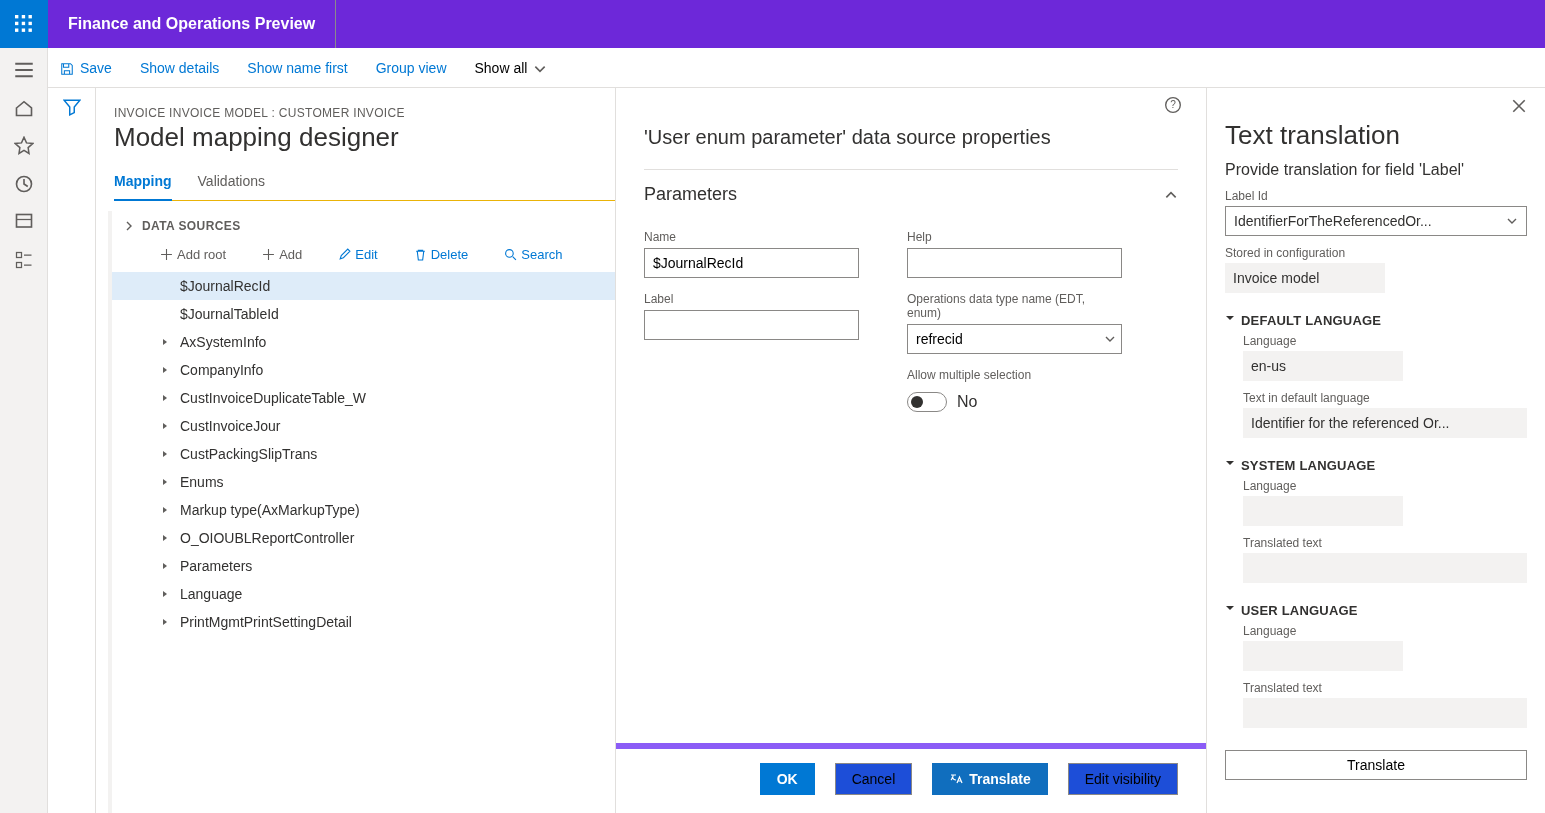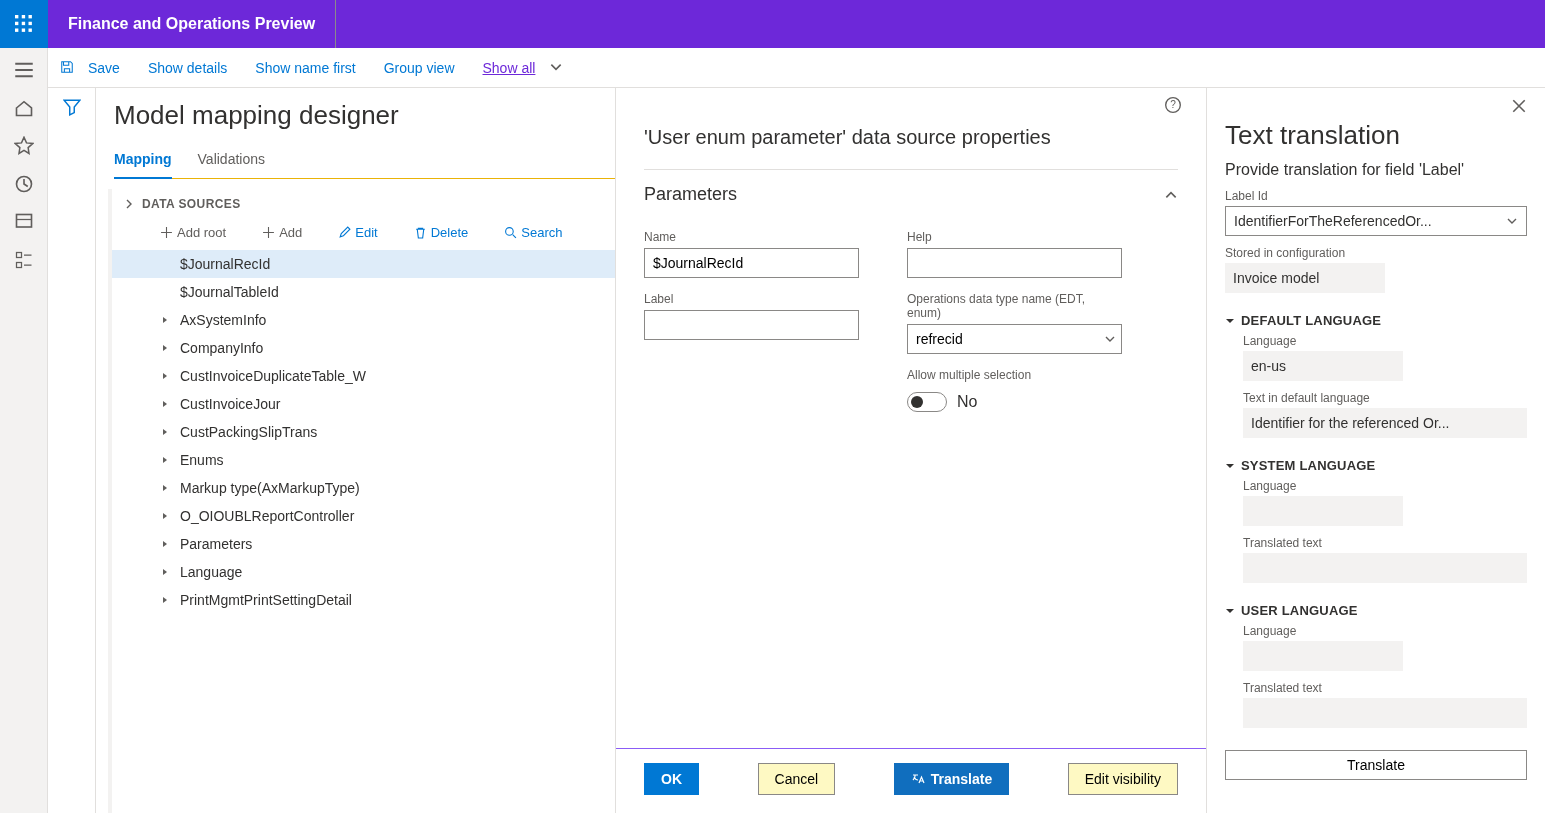--- a/index.html
+++ b/index.html
@@ -21,7 +21,7 @@
 
 
 .commandbar { height: 40px; background: #fff; border-bottom: 1px solid #e1dfdd; display: flex; align-items: center; padding: 0 12px; gap: 28px; color: #0078d4; font-size: 14px; }
-.commandbar .cmd { display: flex; align-items: flex-start; gap: 14px; cursor: pointer; }
+.commandbar .cmd { display: flex; align-items: flex-end; gap: 6px; cursor: pointer; }
 .commandbar .cmd svg { width: 14px; height: 14px; }
 .commandbar .cmd.chev { color: #6d28d9; text-decoration: underline; }
 

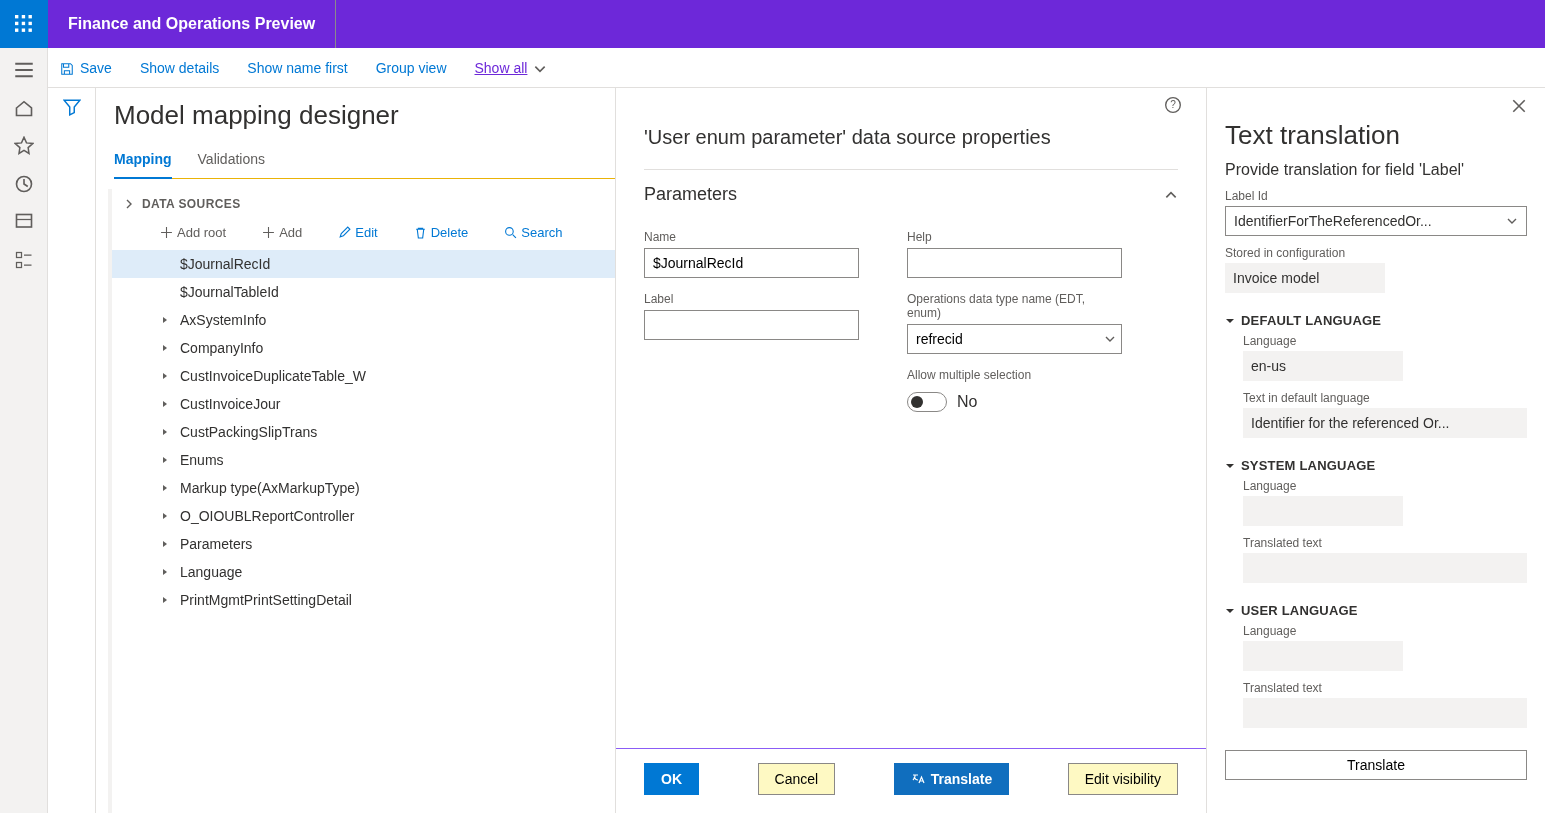--- a/index.html
+++ b/index.html
@@ -23,7 +23,7 @@
 .commandbar { height: 40px; background: #fff; border-bottom: 1px solid #e1dfdd; display: flex; align-items: center; padding: 0 12px; gap: 28px; color: #0078d4; font-size: 14px; }
 .commandbar .cmd { display: flex; align-items: flex-end; gap: 6px; cursor: pointer; }
 .commandbar .cmd svg { width: 14px; height: 14px; }
-.commandbar .cmd.chev { color: #6d28d9; text-decoration: underline; }
+.commandbar .cmd.chev { color: #000000; }
 
 
 .content-wrap { flex: 1; display: flex; flex-direction: column; min-width: 0; }

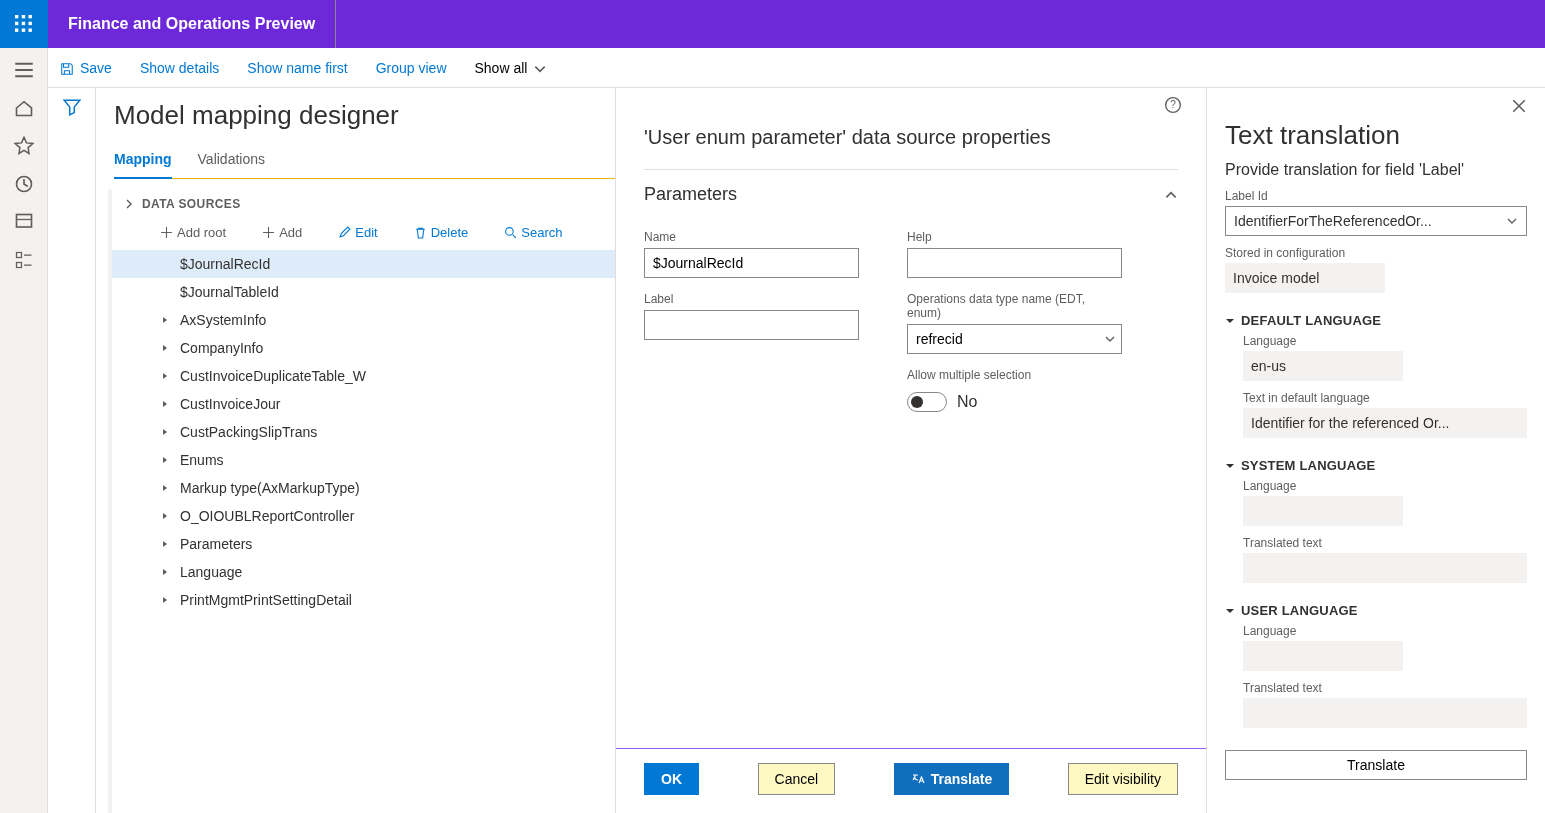--- a/index.html
+++ b/index.html
@@ -191,6 +191,7 @@
 
       <div class="designer-col">
         <div class="page-area">
+          <div class="breadcrumb">INVOICE INVOICE MODEL : CUSTOMER INVOICE</div>
           <div class="page-title">Model mapping designer</div>
           <div class="tabs">
             <div class="tab active">Mapping</div>

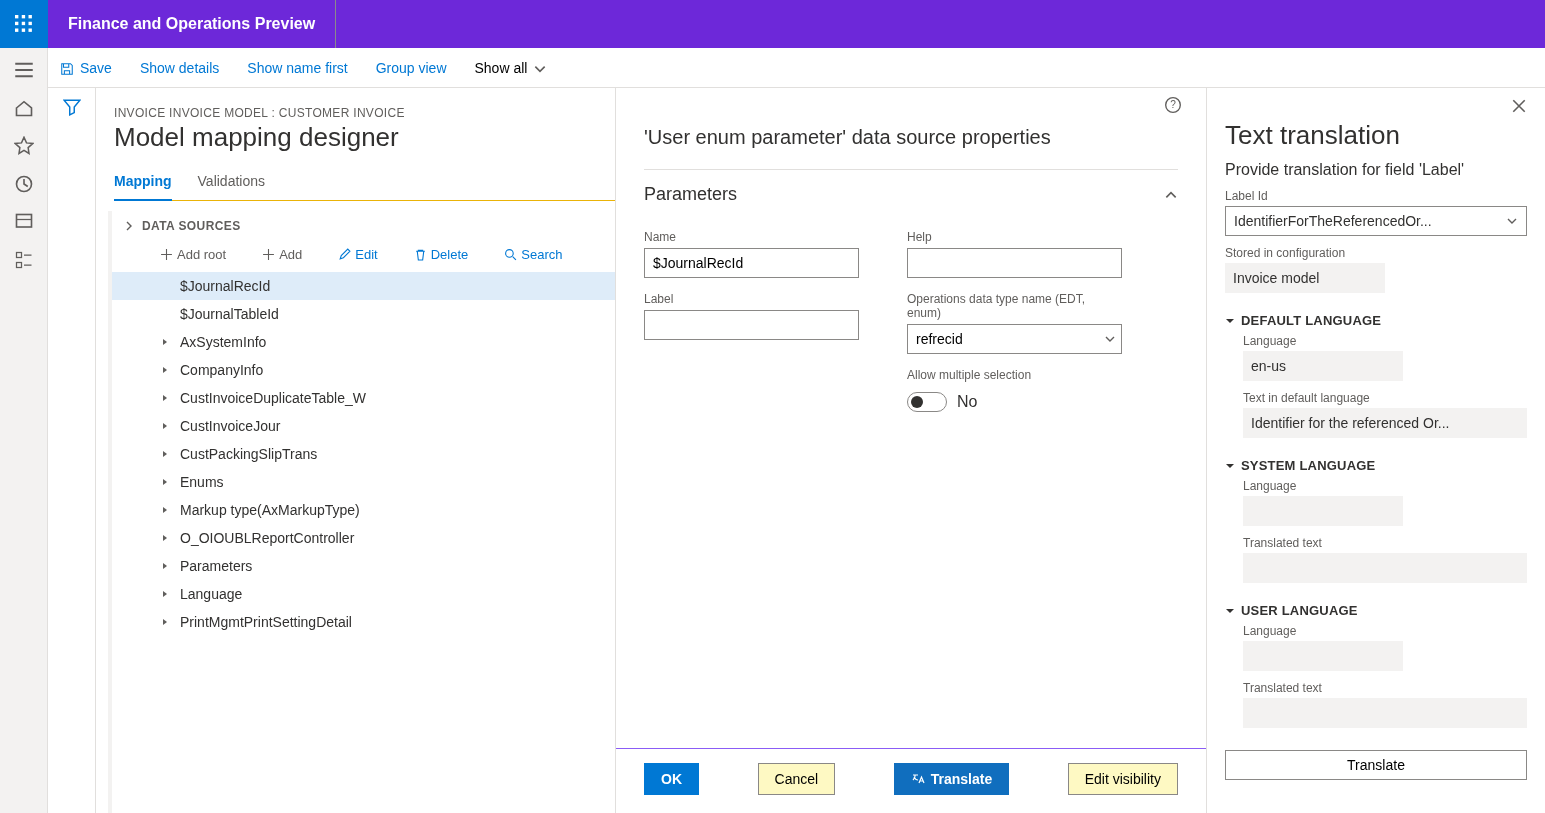--- a/index.html
+++ b/index.html
@@ -88,7 +88,7 @@
 .rfld .ro { height: 30px; background: #f3f2f1; border: none; padding: 0 8px; font-size: 14px; display: flex; align-items: center; }
 .rfld .ro.short { width: 160px; }
 .rsection { margin-top: 10px; }
-.rsection .rshead { display: flex; align-items: center; gap: 6px; font-size: 13px; font-weight: 600; letter-spacing: .2px; color: #323130; margin-bottom: 6px; }
+.rsection .rshead { display: flex; align-items: flex-start; gap: 6px; font-size: 13px; font-weight: 600; letter-spacing: .2px; color: #323130; margin-bottom: 6px; }
 .rsection .rshead svg { width: 10px; height: 10px; }
 .rsection .rfld { margin-left: 18px; }
 .rfld .ro.wide { width: 100%; }

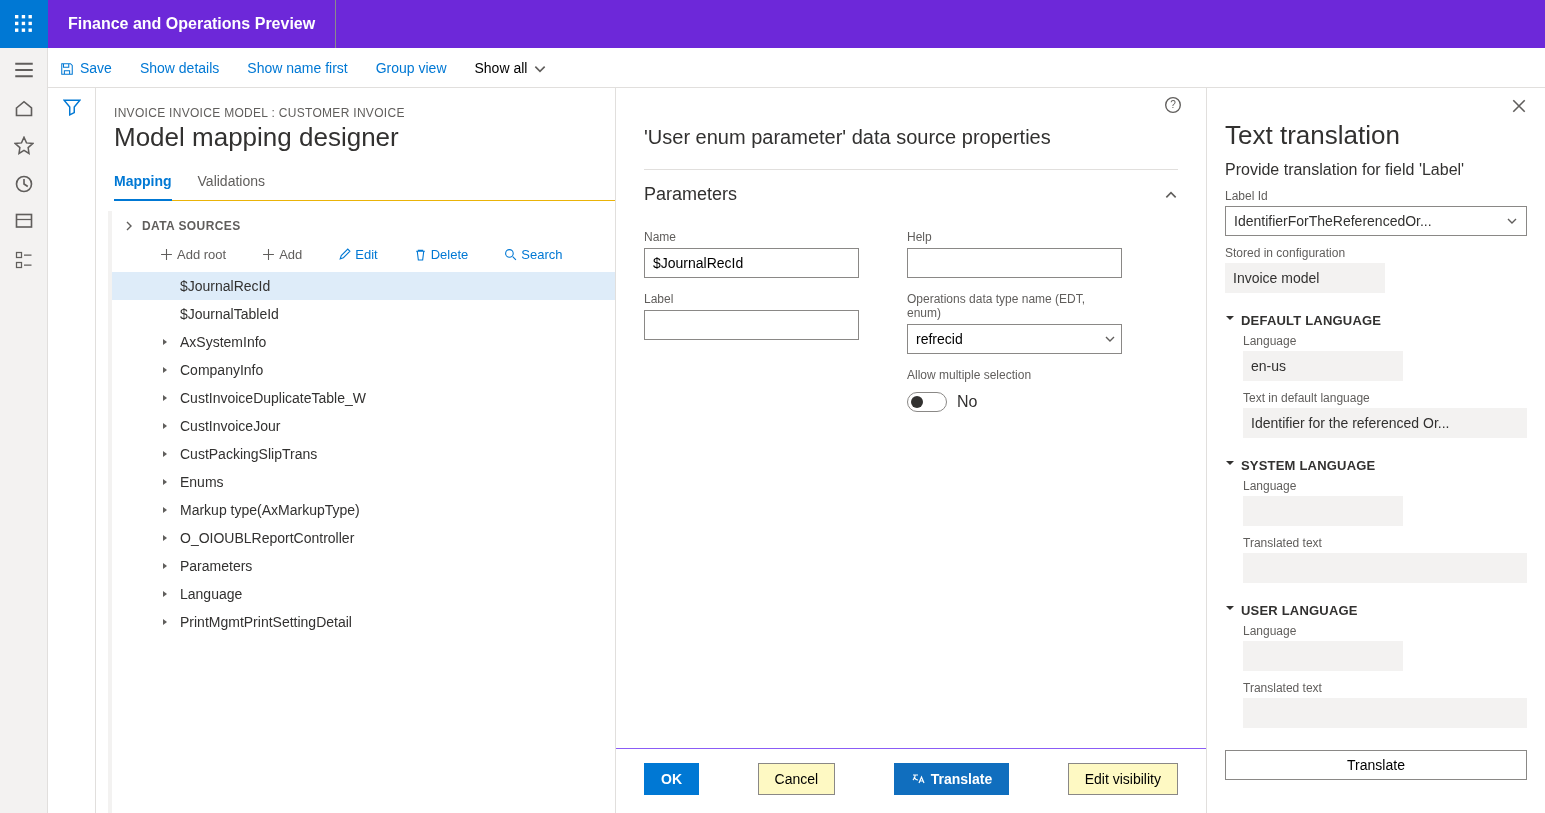--- a/index.html
+++ b/index.html
@@ -70,7 +70,7 @@
 .toggle { width: 40px; height: 20px; border: 1px solid #8a8886; border-radius: 10px; position: relative; background: #fff; }
 .toggle .knob { width: 12px; height: 12px; border-radius: 50%; background: #323130; position: absolute; top: 3px; left: 3px; }
 
-.dialog-footer { padding: 14px 28px 18px 28px; display: flex; justify-content: space-between; gap: 20px; border-top: 1px solid #8b5cf6; }
+.dialog-footer { padding: 14px 28px 18px 28px; display: flex; justify-content: flex-end; gap: 20px; border-top: 6px solid #8b5cf6; }
 .btn { height: 32px; padding: 0 16px; font-size: 14px; border: 1px solid #8a8886; background: #fef9c3; cursor: pointer; display: flex; align-items: center; gap: 6px; }
 .btn.primary { background: #0078d4; color: #fff; border-color: #0078d4; font-weight: 600; }
 .btn.translate { background: #106ebe; color: #fff; border-color: #106ebe; font-weight: 600; }

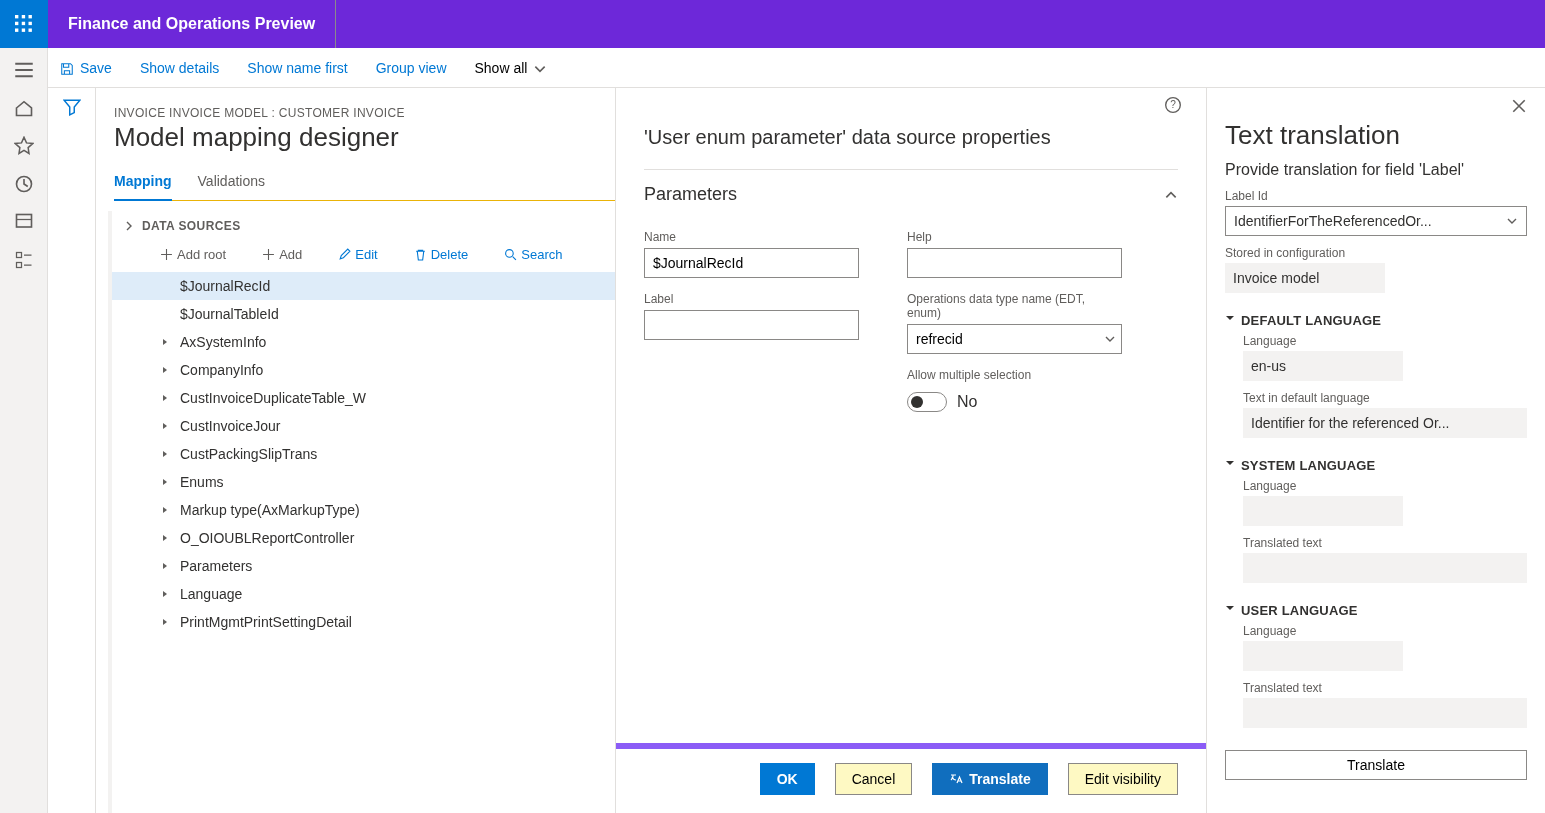--- a/index.html
+++ b/index.html
@@ -71,7 +71,7 @@
 .toggle .knob { width: 12px; height: 12px; border-radius: 50%; background: #323130; position: absolute; top: 3px; left: 3px; }
 
 .dialog-footer { padding: 14px 28px 18px 28px; display: flex; justify-content: flex-end; gap: 20px; border-top: 6px solid #8b5cf6; }
-.btn { height: 32px; padding: 0 16px; font-size: 14px; border: 1px solid #8a8886; background: #fef9c3; cursor: pointer; display: flex; align-items: center; gap: 6px; }
+.btn { height: 32px; padding: 0 16px; font-size: 14px; border: 1px solid #8a8886; background: #1d4ed8; cursor: pointer; display: flex; align-items: center; gap: 6px; }
 .btn.primary { background: #0078d4; color: #fff; border-color: #0078d4; font-weight: 600; }
 .btn.translate { background: #106ebe; color: #fff; border-color: #106ebe; font-weight: 600; }
 .btn svg { width: 14px; height: 14px; }

